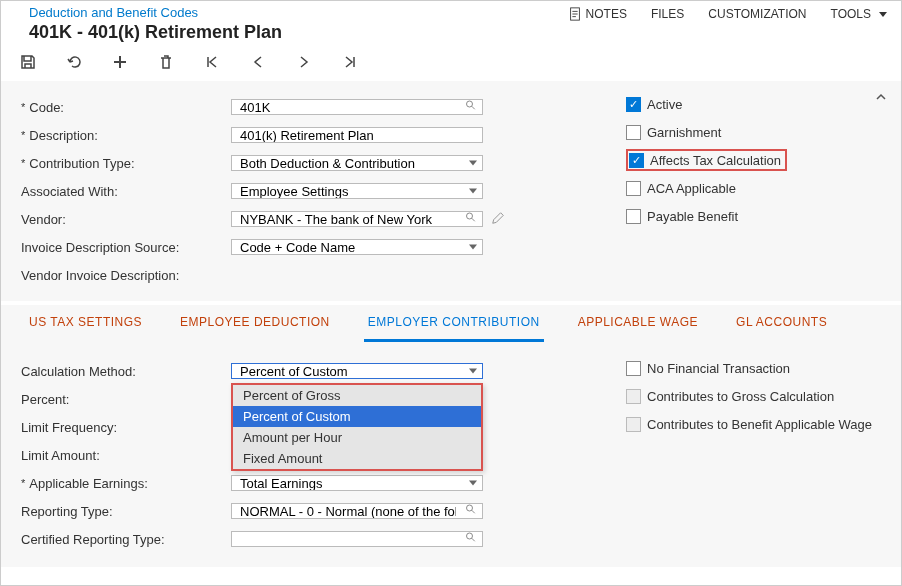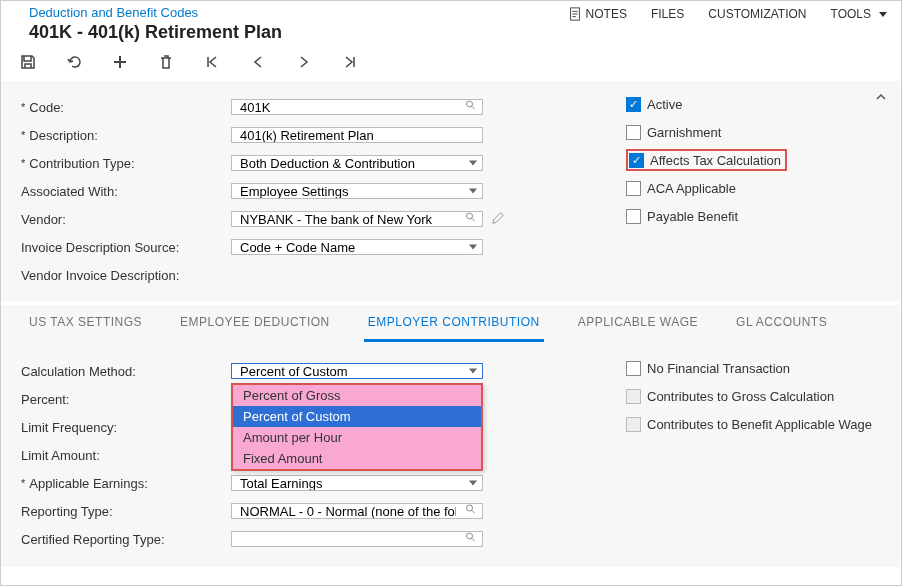--- a/index.html
+++ b/index.html
@@ -40,7 +40,7 @@
   .highlight-red { border: 2px solid #d9534f; padding: 1px 4px 1px 1px; }
   
   .tabs { display: flex; gap: 30px; padding: 0 24px; border-bottom: 1px solid transparent; margin-top: 4px; background:#f7f7f7; }
-  .tab { padding: 10px 4px; font-size: 12px; color: #737373; letter-spacing: 0.5px; cursor: pointer; }
+  .tab { padding: 10px 4px; font-size: 12px; color: #c2410c; letter-spacing: 0.5px; cursor: pointer; }
   .tab.active { color: #0078d7; border-bottom: 3px solid #0078d7; }
   
   .tab-content { padding: 14px 20px; background: #f7f7f7; position: relative; }

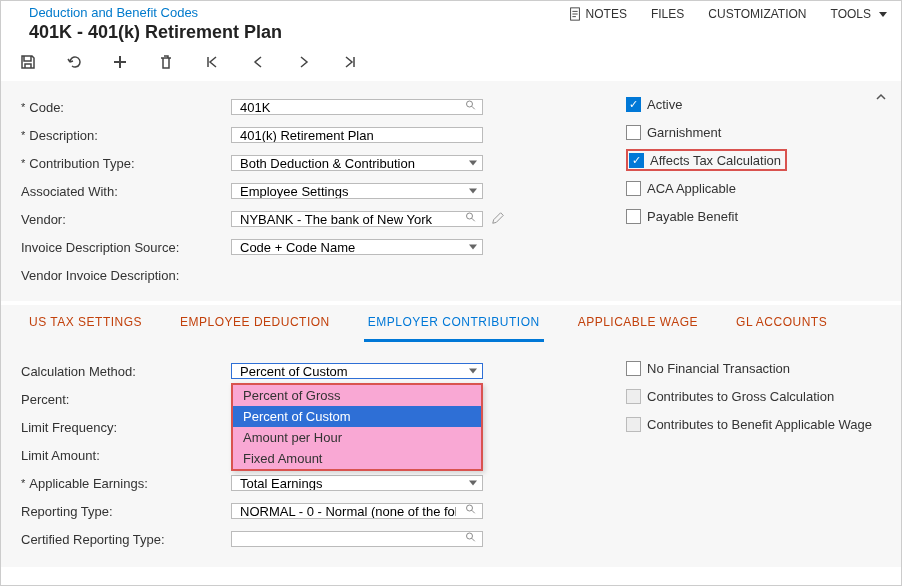--- a/index.html
+++ b/index.html
@@ -44,7 +44,7 @@
   .tab.active { color: #0078d7; border-bottom: 3px solid #0078d7; }
   
   .tab-content { padding: 14px 20px; background: #f7f7f7; position: relative; }
-  .dropdown-open { position: absolute; width: 252px; top: 40px; left: 230px; background: #f9a8d4; border: 2px solid #d9534f; z-index: 10; box-shadow: 2px 2px 5px rgba(0,0,0,0.15); }
+  .dropdown-open { position: absolute; width: 252px; top: 40px; left: 230px; background: #e5e5e5; border: 2px solid #d9534f; z-index: 10; box-shadow: 2px 2px 5px rgba(0,0,0,0.15); }
   .dd-item { padding: 3px 10px; font-size: 13px; cursor: pointer; }
   .dd-item.selected { background: #2e6fd6; color: #fff; }
   

